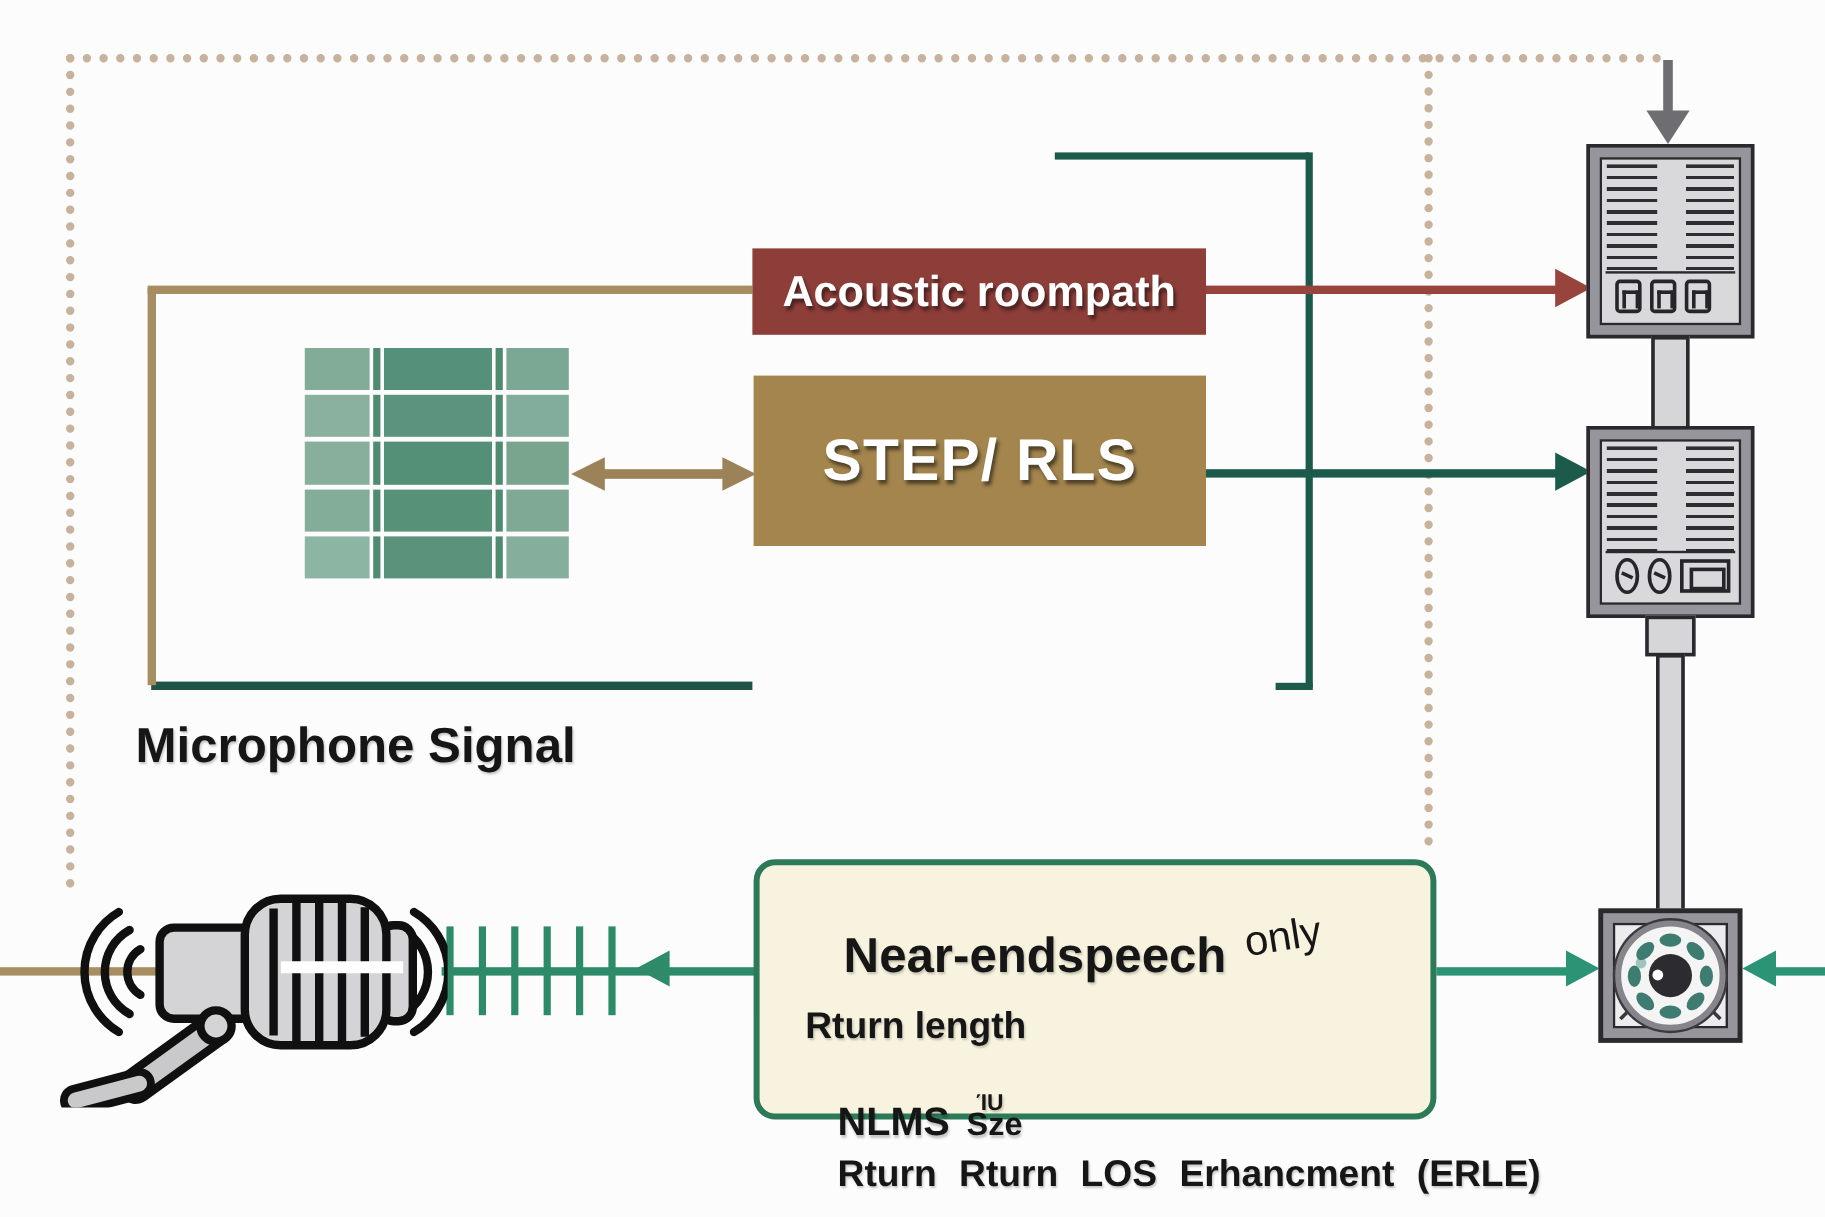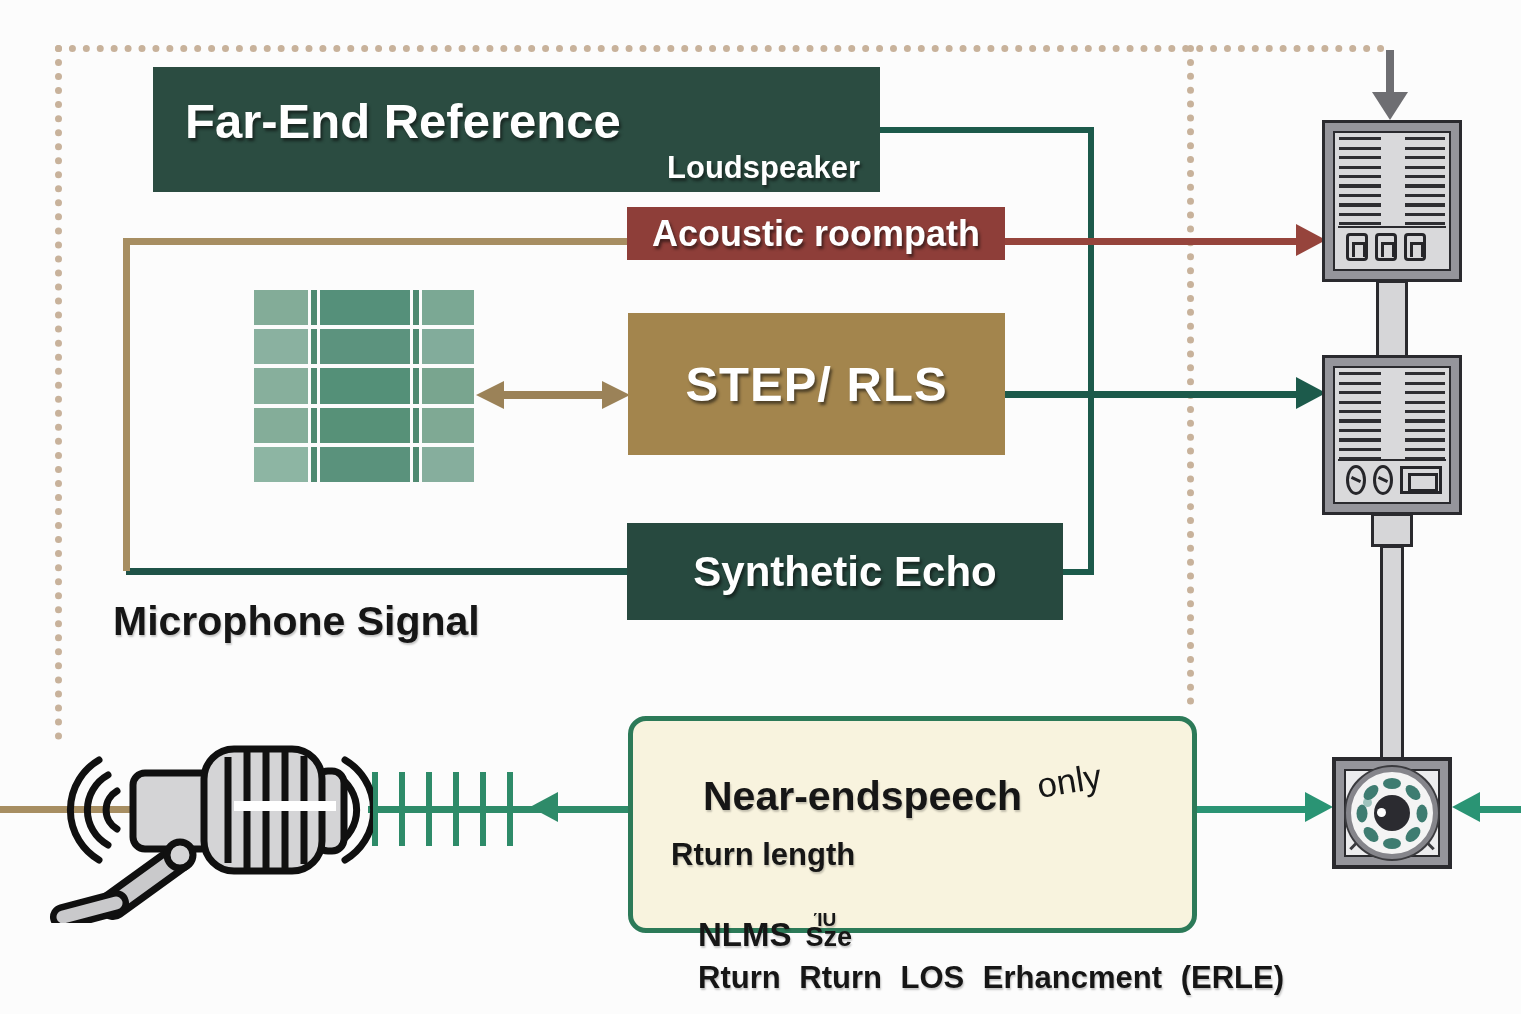--- a/index.html
+++ b/index.html
@@ -147,10 +147,6 @@
   <div class="line ln-right-in"></div>
   <div class="head h-right"></div>
 
-  <div class="box farend">
-    <span class="title shadowed">Far-End Reference</span>
-    <span class="sub shadowed">Loudspeaker</span>
-  </div>
 
   <div class="box acoustic shadowed">Acoustic roompath</div>
 

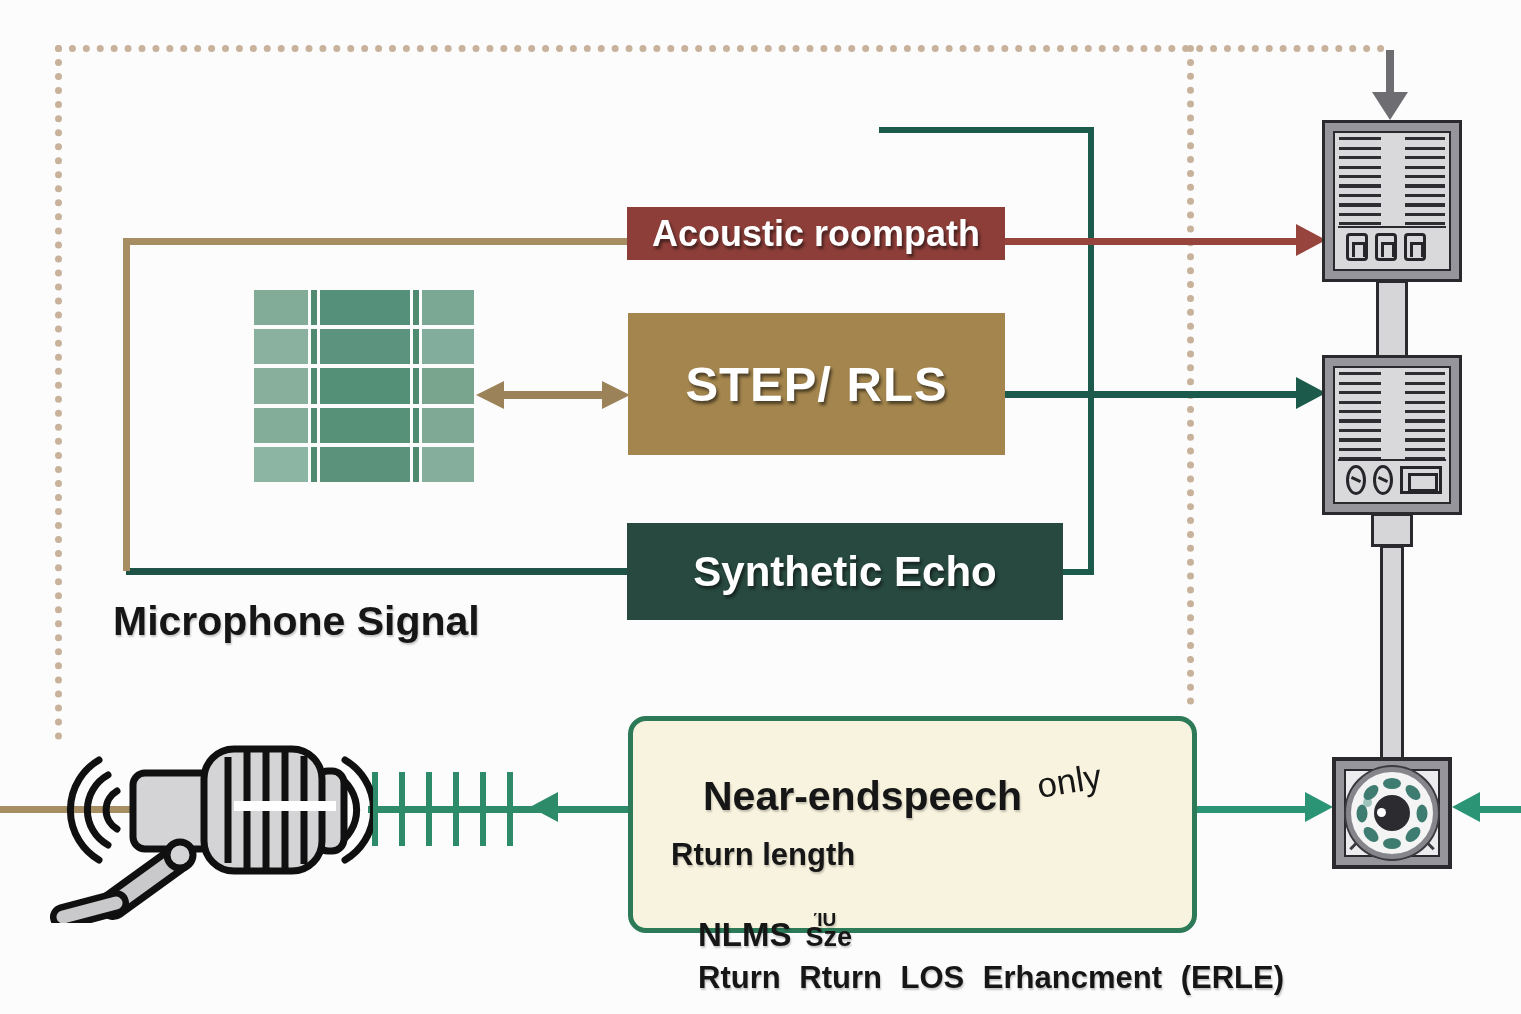--- a/index.html
+++ b/index.html
@@ -20,7 +20,7 @@
   .farend{left:153px;top:67px;width:727px;height:125px;background:#2b4c41;}
   .farend .title{position:absolute;left:32px;top:26px;font-size:49px;}
   .farend .sub{position:absolute;right:20px;bottom:6px;font-size:31px;font-weight:bold;}
-  .acoustic{left:627px;top:207px;width:378px;height:53px;background:#8e3e39;font-size:36px;}
+  .acoustic{left:627px;top:207px;width:378px;height:72px;background:#8e3e39;font-size:36px;}
   .nlms{left:628px;top:313px;width:377px;height:142px;background:#a3854d;font-size:49px;letter-spacing:1px;}
   .synthetic{left:627px;top:523px;width:436px;height:97px;background:#27493f;font-size:42px;}
   .nearend{left:628px;top:716px;width:569px;height:217px;background:#f8f3de;border:5px solid #2c7a58;border-radius:18px;box-sizing:border-box;}

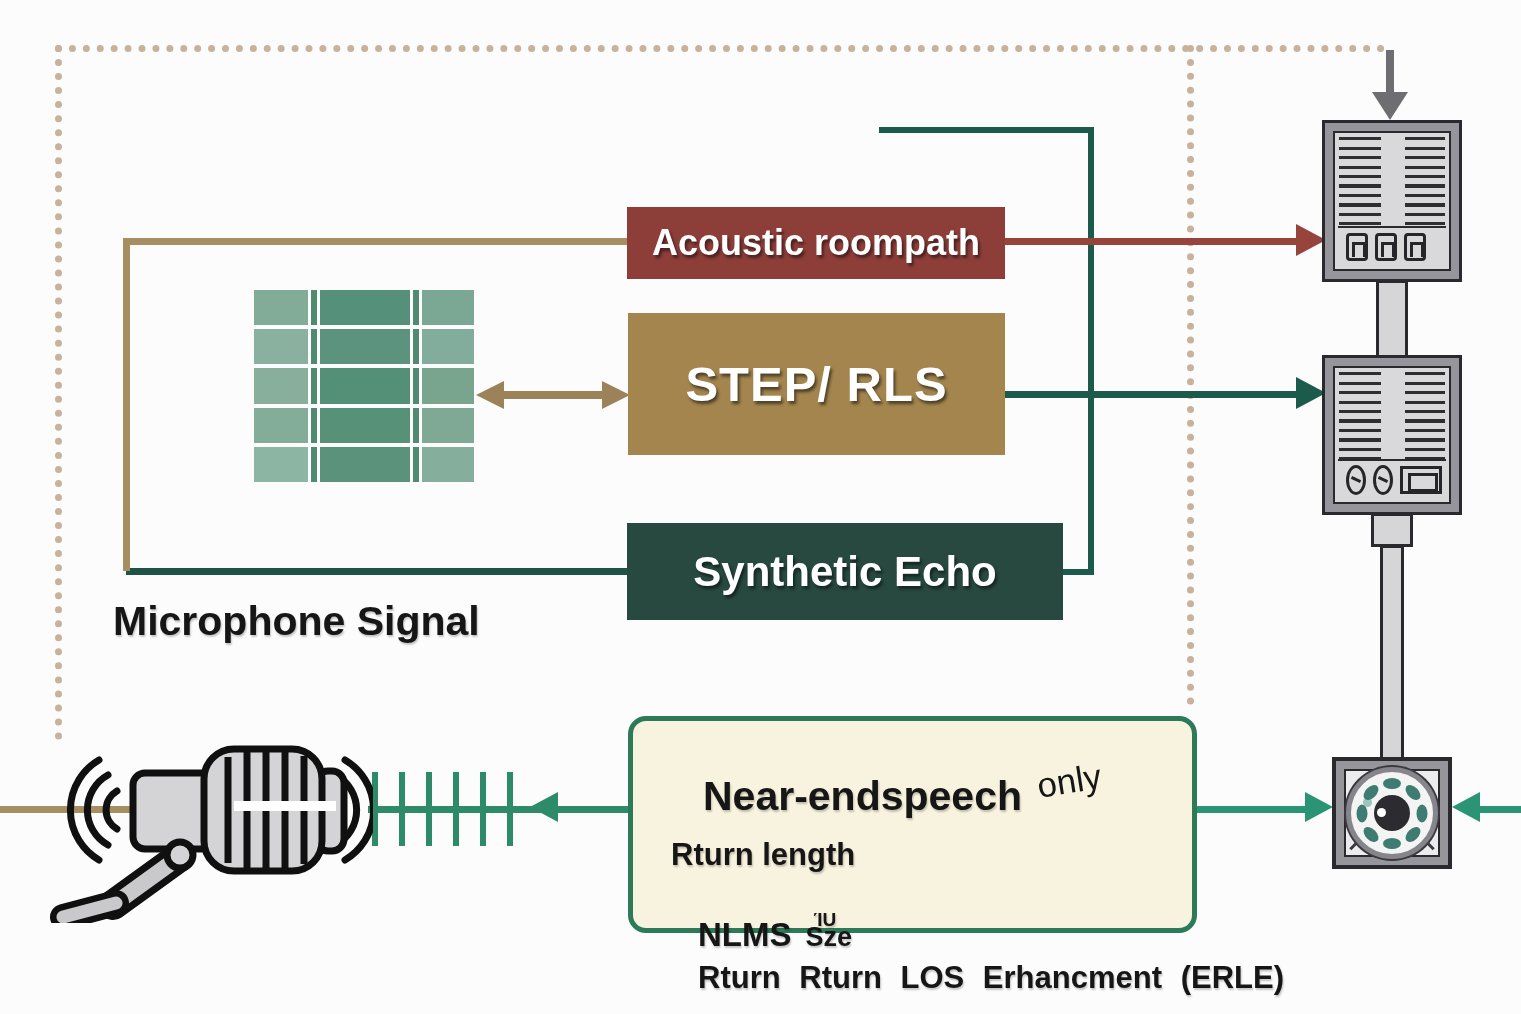--- a/index.html
+++ b/index.html
@@ -180,7 +180,6 @@
 
   <div class="box nlms shadowed">STEP/ RLS</div>
 
-  <div class="box synthetic shadowed">Synthetic Echo</div>
 
   <div class="abs micsignal blacktext">Microphone Signal</div>
 

